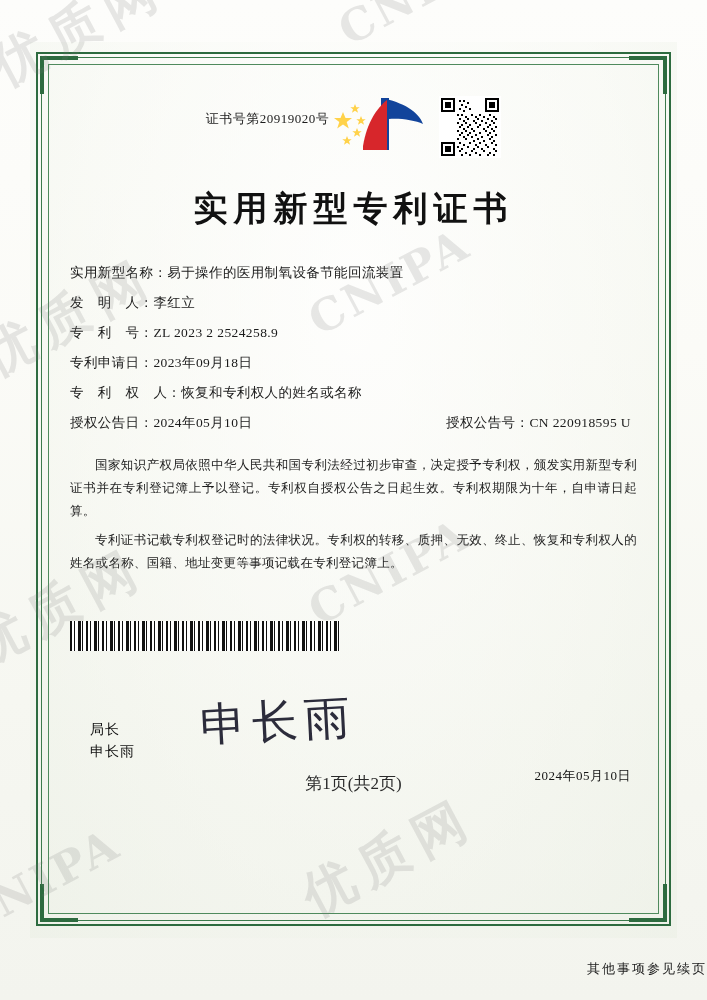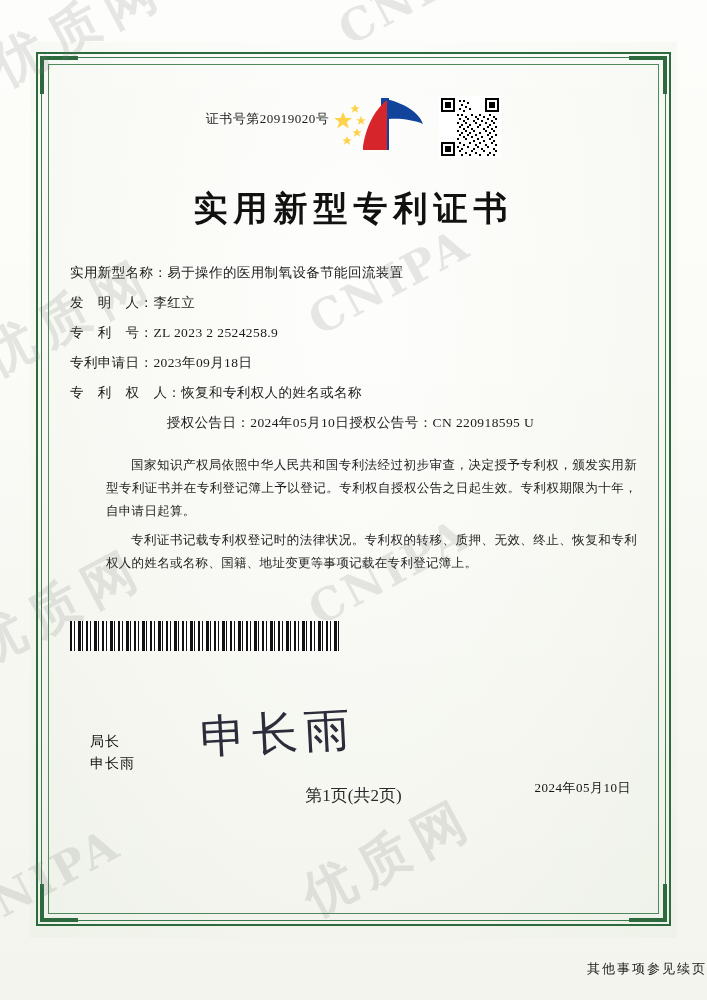--- a/index.html
+++ b/index.html
@@ -123,7 +123,7 @@
 
   .row-two {
     display: flex;
-    justify-content: center;
+    justify-content: space-between;
     align-items: baseline;
   }
   .row-two .field { flex: 0 0 auto; }

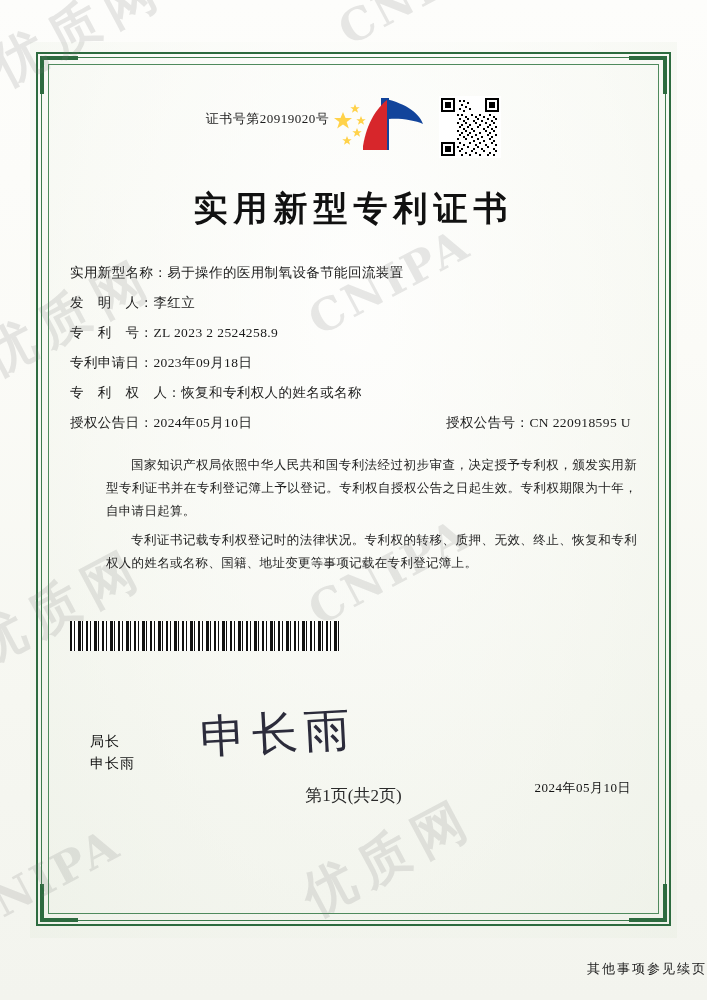--- a/index.html
+++ b/index.html
@@ -137,7 +137,6 @@
     margin-top: 16px;
     color: #1d1d1d;
     letter-spacing: 0.3px;
-    margin-left: 36px;
   }
   .para.second { margin-top: 6px; }
 

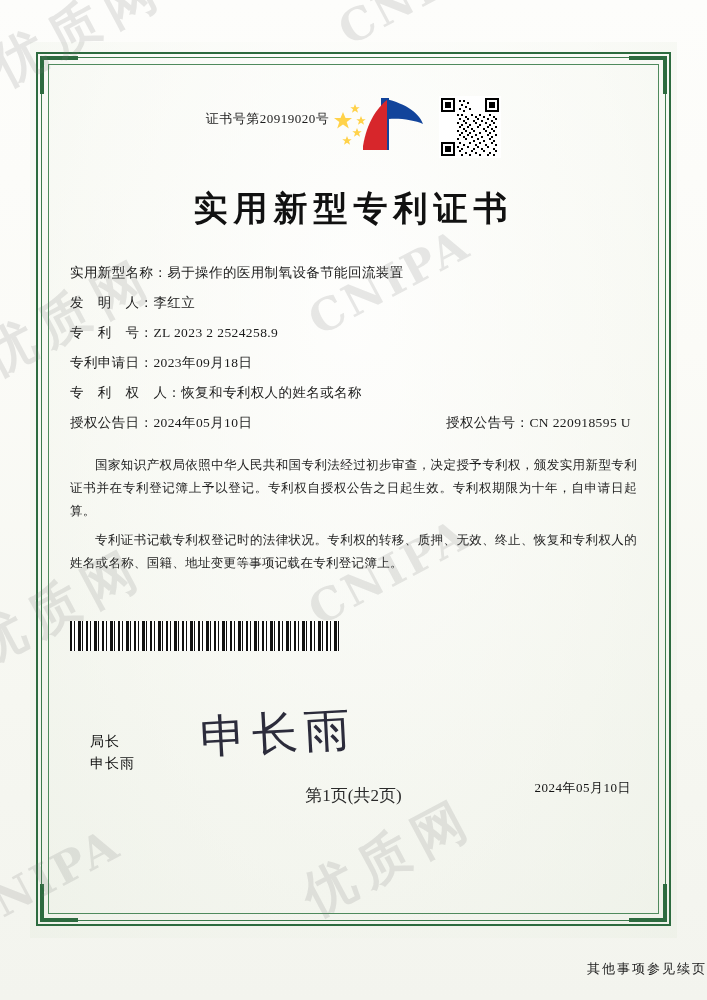--- a/index.html
+++ b/index.html
@@ -158,7 +158,7 @@
   }
 
   .sign-block {
-    margin-top: 52px;
+    margin-top: 40px;
     position: relative;
     height: 96px;
   }

